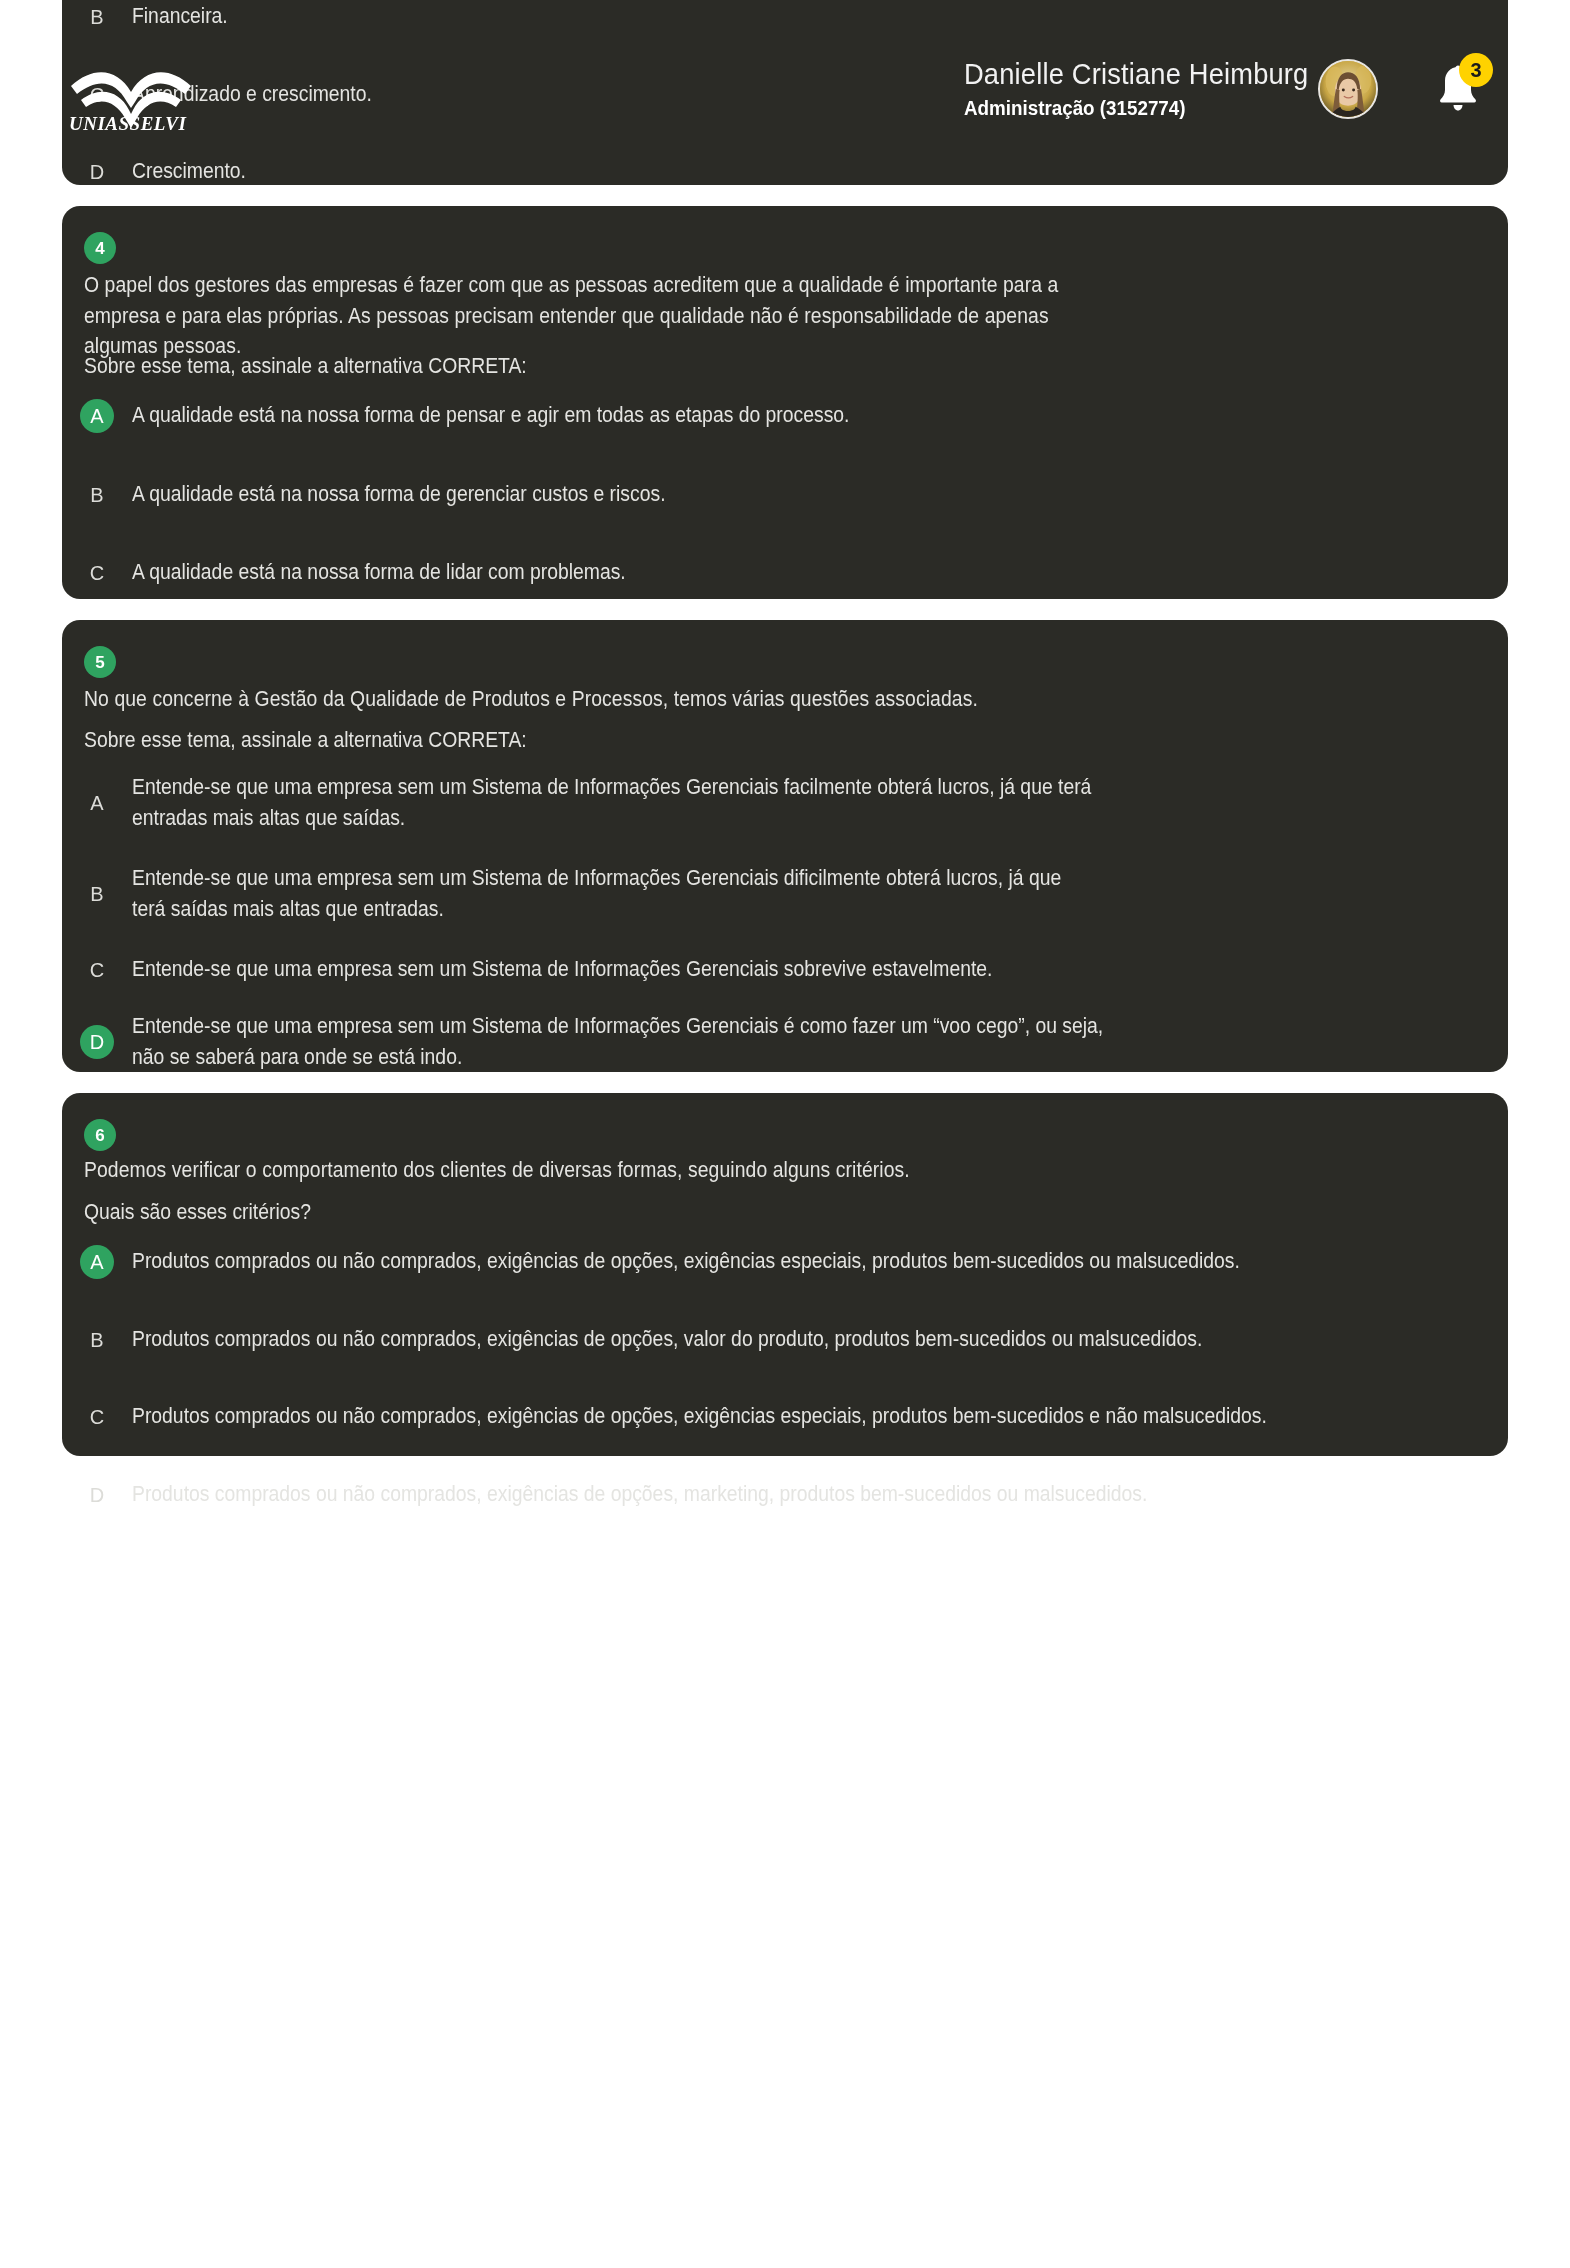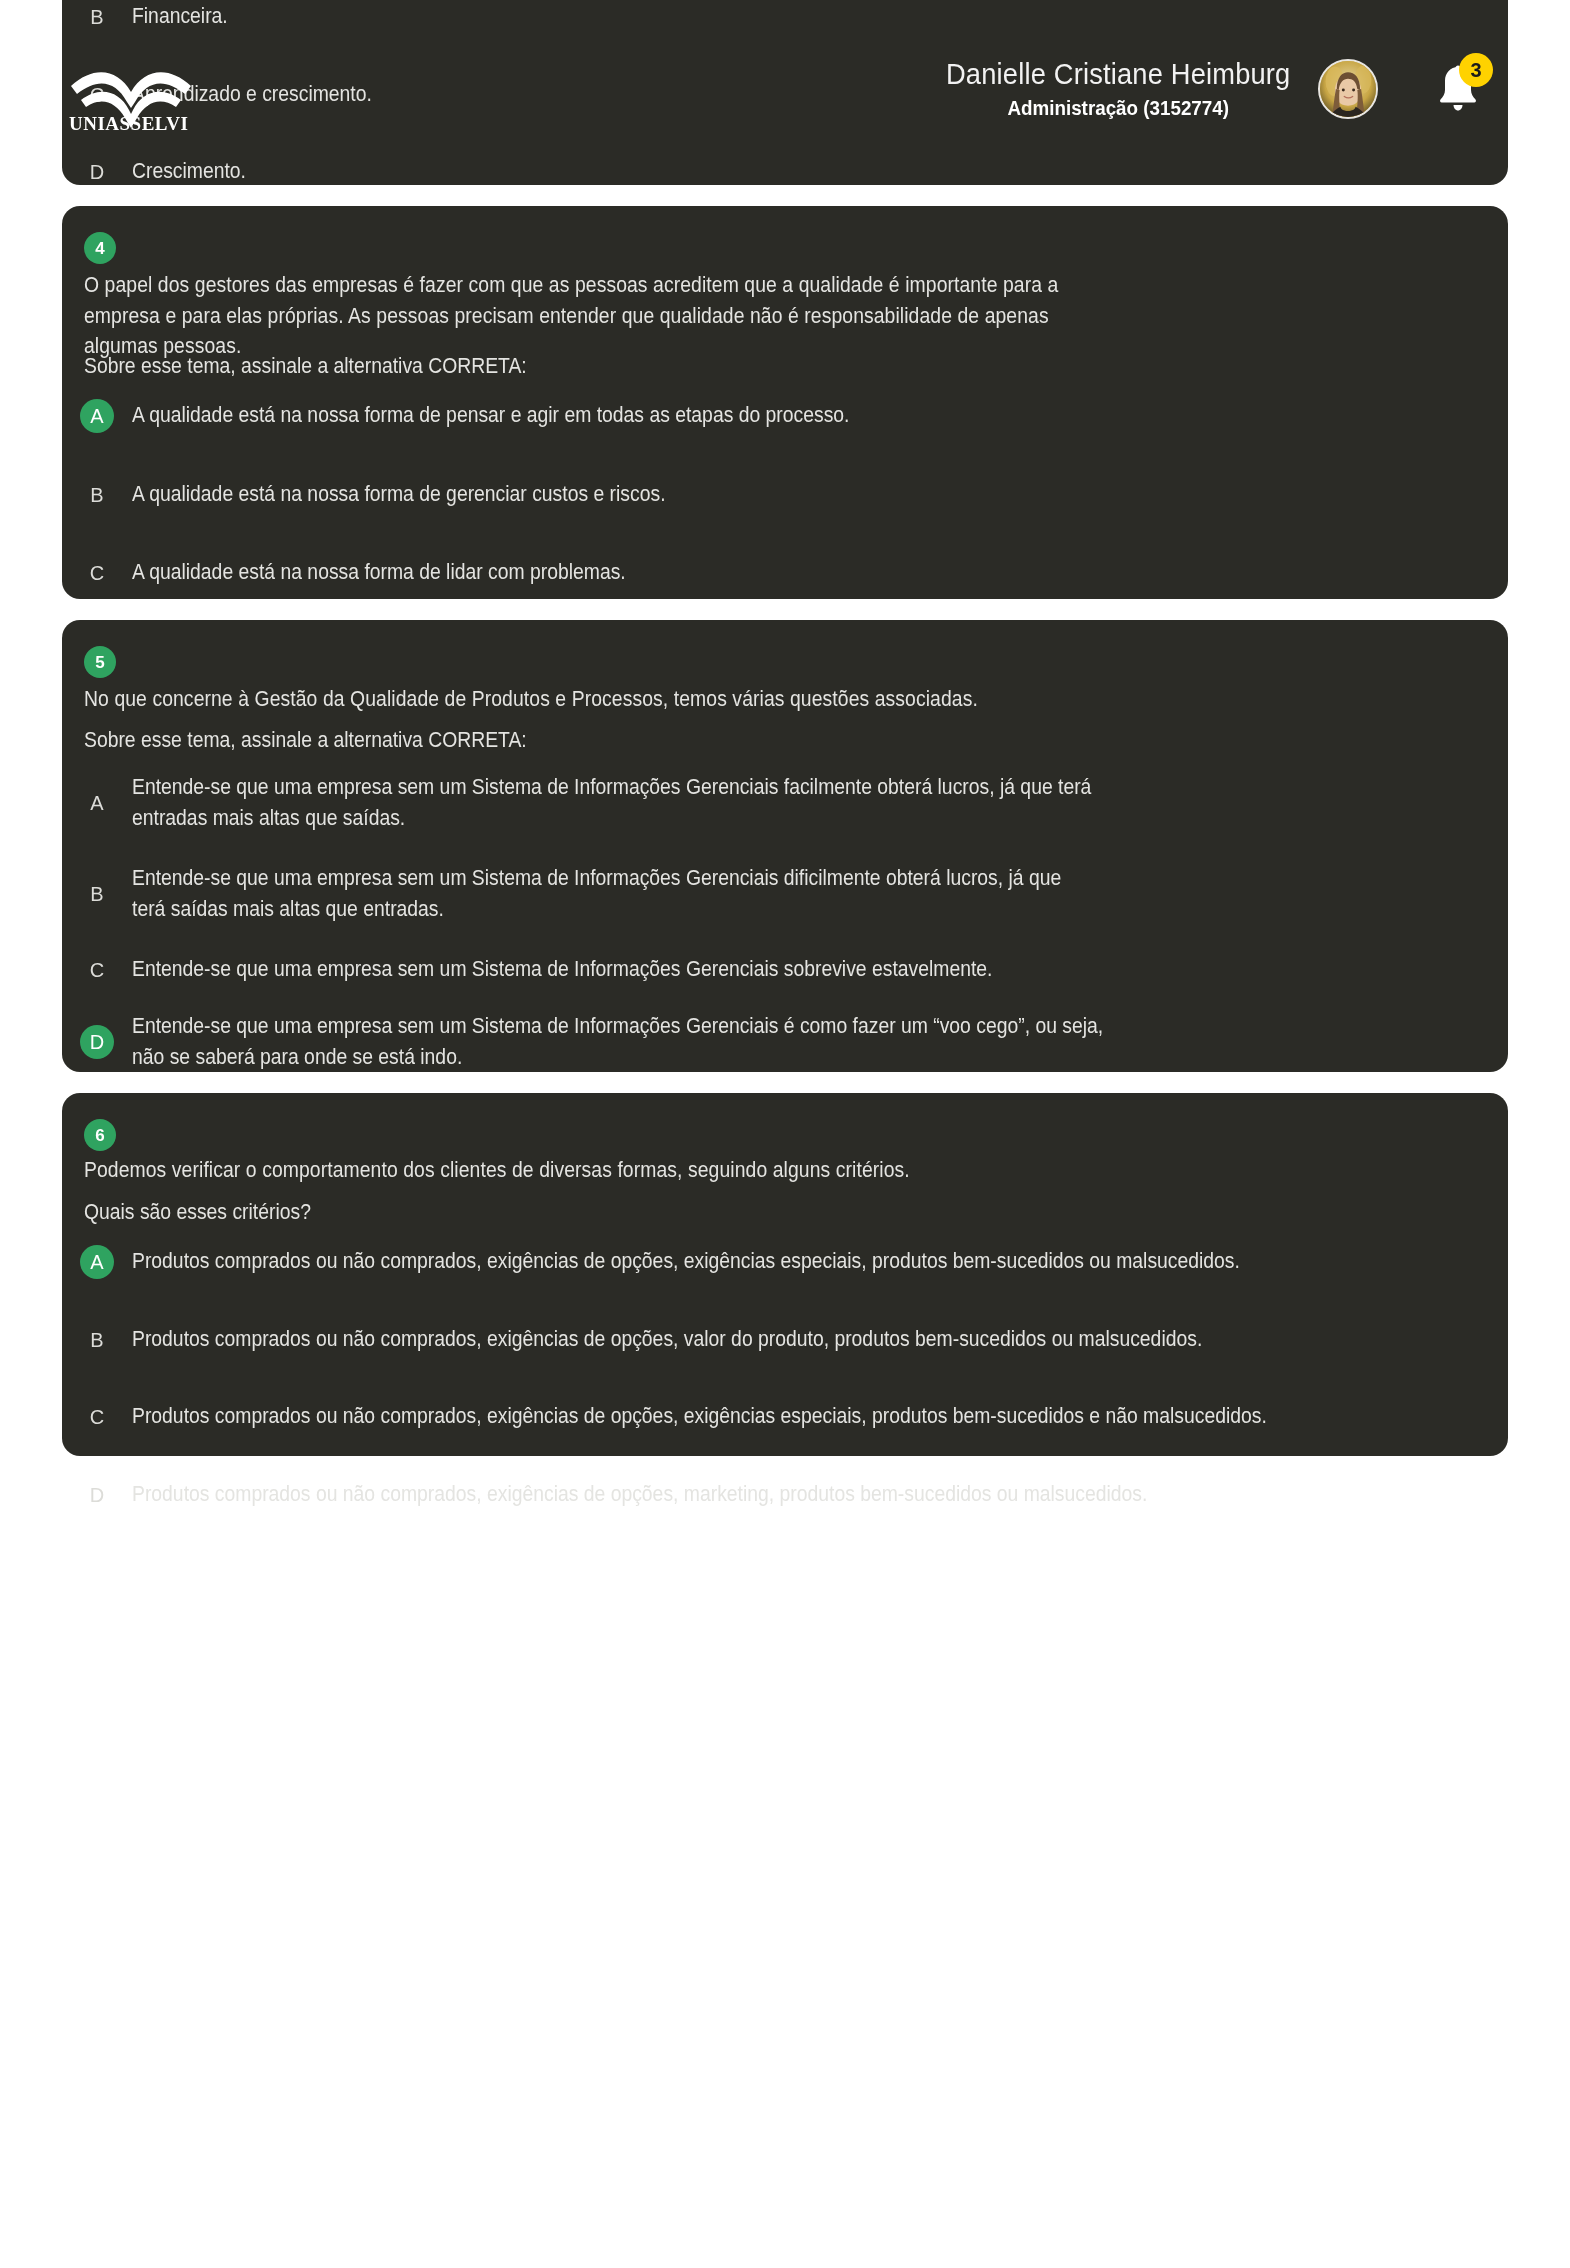--- a/index.html
+++ b/index.html
@@ -68,8 +68,8 @@
   }
 
   .user-text {
-    text-align: center;
-    margin-right: 28px;
+    text-align: left;
+    margin-right: 10px;
     line-height: 1.12;
   }
   .user-name {

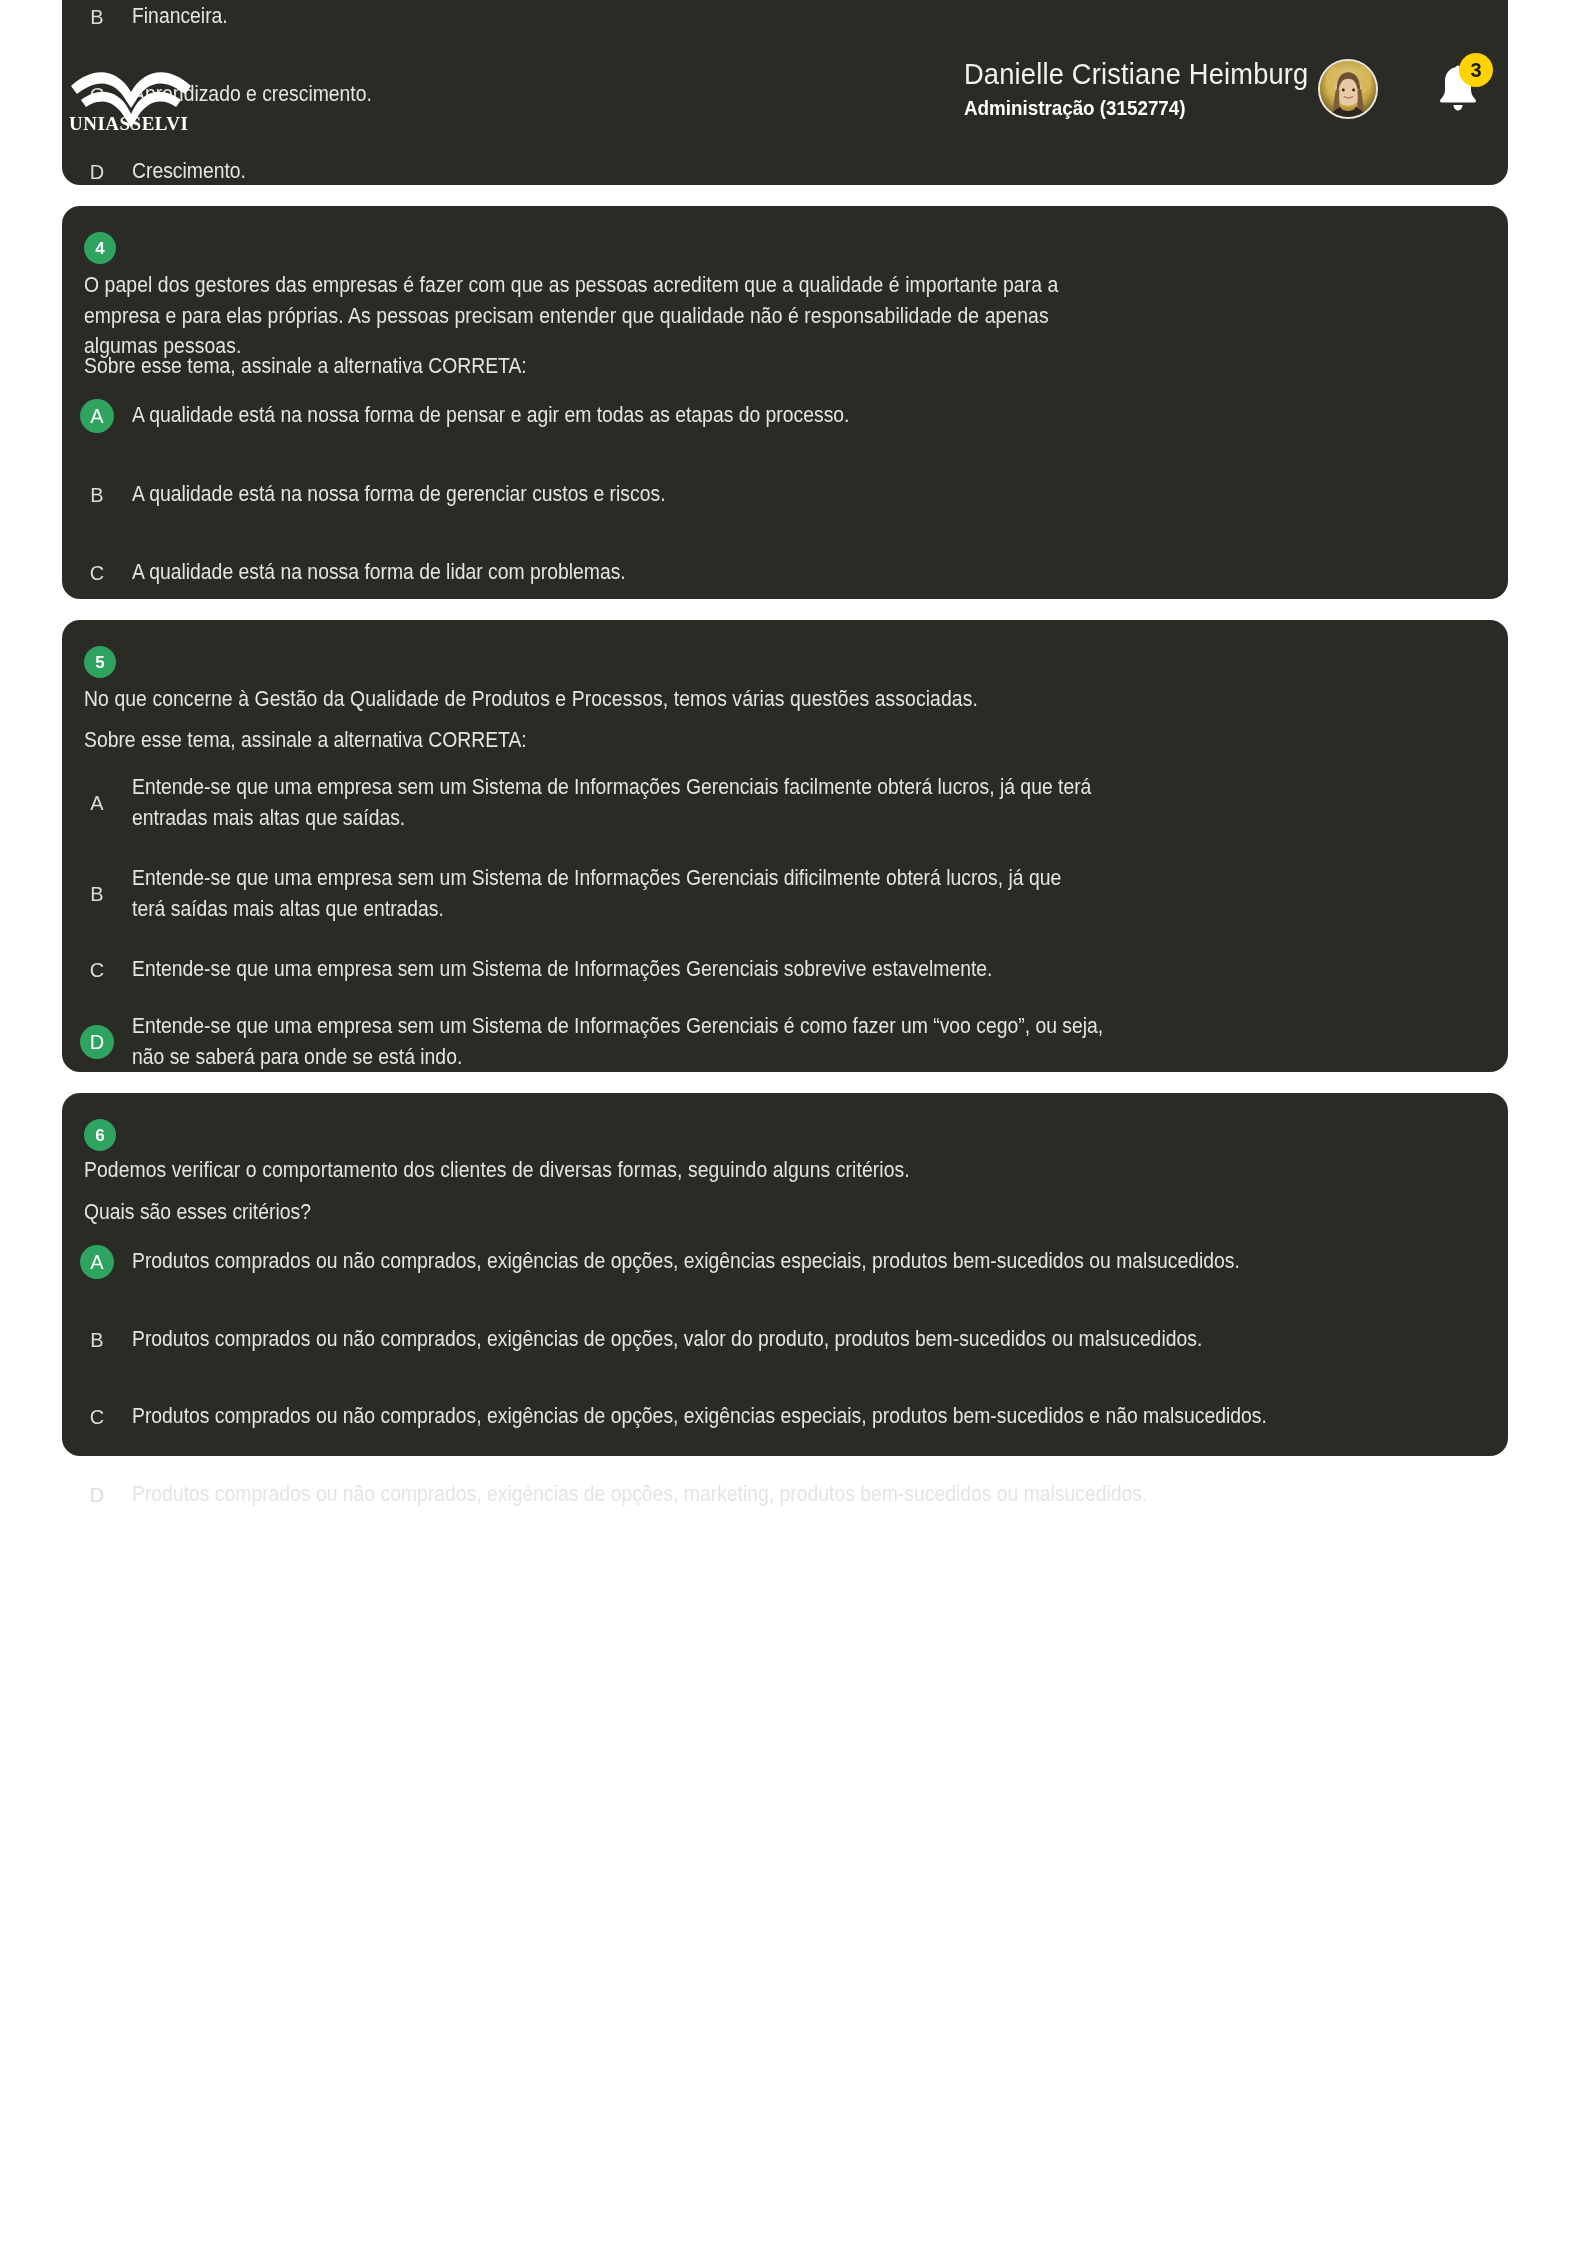--- a/index.html
+++ b/index.html
@@ -53,6 +53,7 @@
     width: 160px;
     height: 75px;
     pointer-events: auto;
+    font-style: italic;
   }
   .logo svg { display: block; }
 

